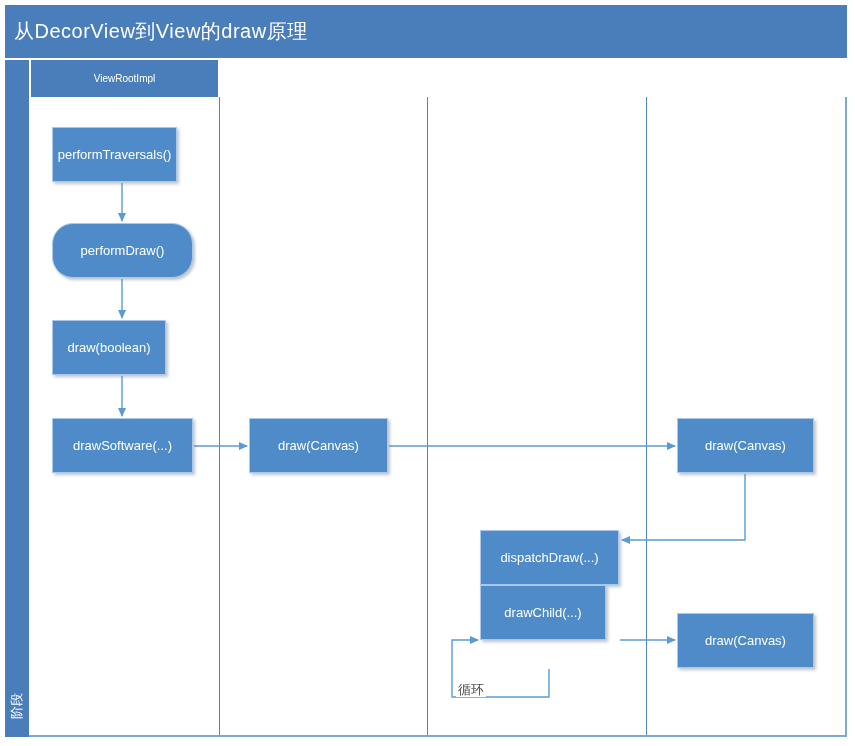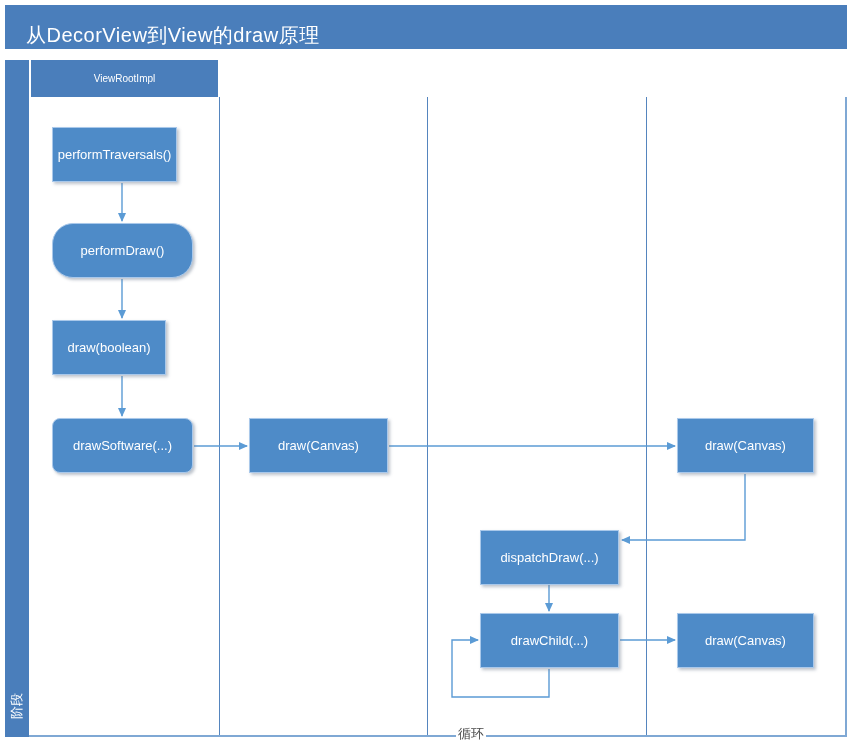--- a/index.html
+++ b/index.html
@@ -22,12 +22,12 @@
     overflow:hidden;
   }
   .title-bar{
-    position:absolute;left:5px;top:5px;width:842px;height:44px;
+    position:absolute;left:5px;top:5px;width:842px;height:53px;
     background:var(--frame-blue);
     color:var(--text-white);
     font-size:20px;
-    display:flex;align-items:flex-end;
-    padding-left:21px;
+    display:flex;align-items:center;
+    padding-left:9px;
     letter-spacing:0.5px;
   }
   .phase-strip{

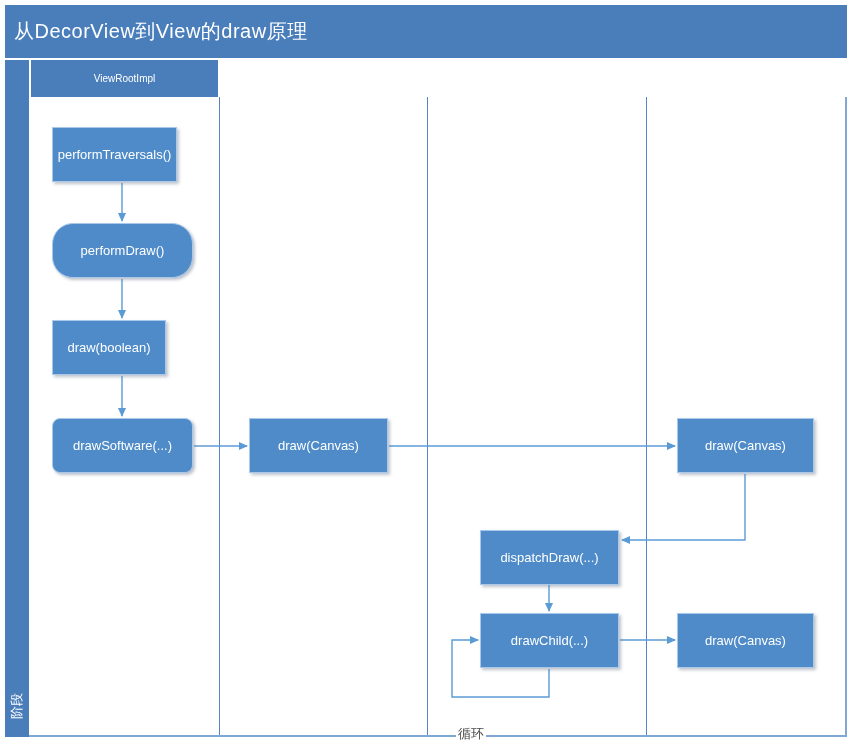--- a/index.html
+++ b/index.html
@@ -78,7 +78,7 @@
   .n-performTraversals{left:52px;top:127px;width:125px;height:55px;}
   .n-performDraw     {left:52px;top:223px;width:141px;height:55px;border-radius:21px;}
   .n-drawBoolean     {left:52px;top:320px;width:114px;height:55px;}
-  .n-drawSoftware    {left:52px;top:418px;width:141px;height:55px;border-radius:8px;}
+  .n-drawSoftware    {left:52px;top:418px;width:141px;height:55px;}
   .n-decorDraw       {left:249px;top:418px;width:139px;height:55px;}
   .n-viewDrawTop     {left:677px;top:418px;width:137px;height:55px;}
   .n-dispatchDraw    {left:480px;top:530px;width:139px;height:55px;}

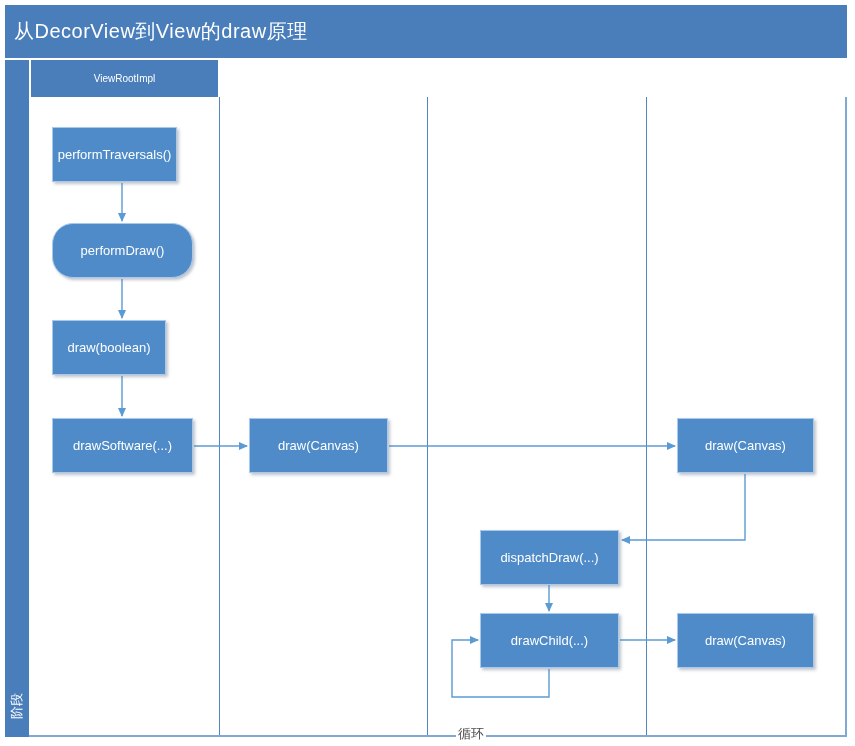--- a/index.html
+++ b/index.html
@@ -82,7 +82,7 @@
   .n-decorDraw       {left:249px;top:418px;width:139px;height:55px;}
   .n-viewDrawTop     {left:677px;top:418px;width:137px;height:55px;}
   .n-dispatchDraw    {left:480px;top:530px;width:139px;height:55px;}
-  .n-drawChild       {left:480px;top:613px;width:139px;height:55px;}
+  .n-drawChild       {left:480px;top:585px;width:126px;height:55px;}
   .n-viewDrawBottom  {left:677px;top:613px;width:137px;height:55px;}
   .edges-svg{
     position:absolute;left:0;top:0;width:855px;height:746px;

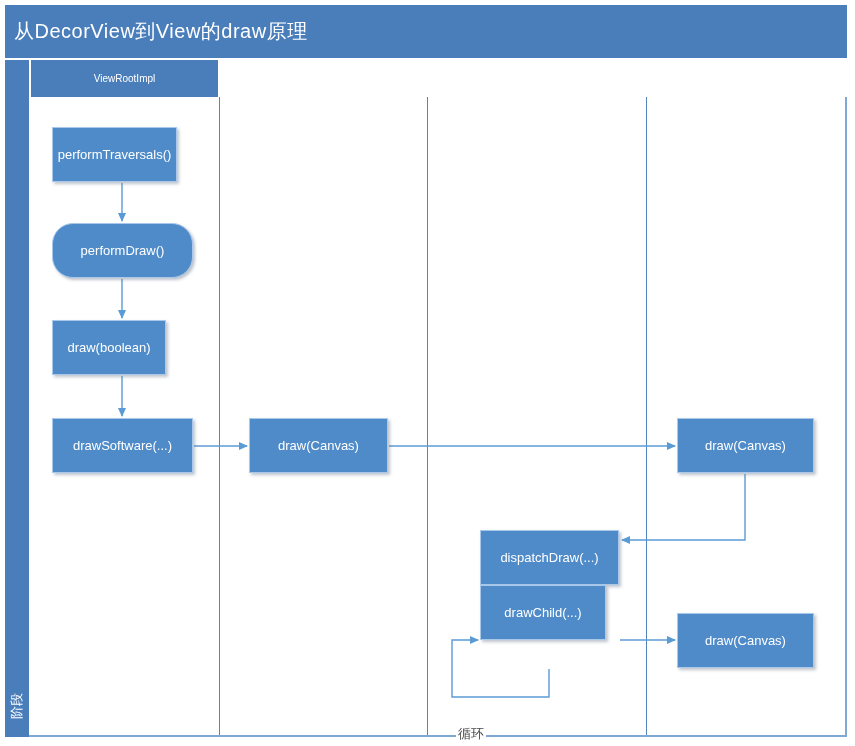--- a/index.html
+++ b/index.html
@@ -101,7 +101,6 @@
     background:#ffffff;
     padding:0 2px;
     line-height:15px;
-    margin-top:44px;
   }
 </style>
 </head>

